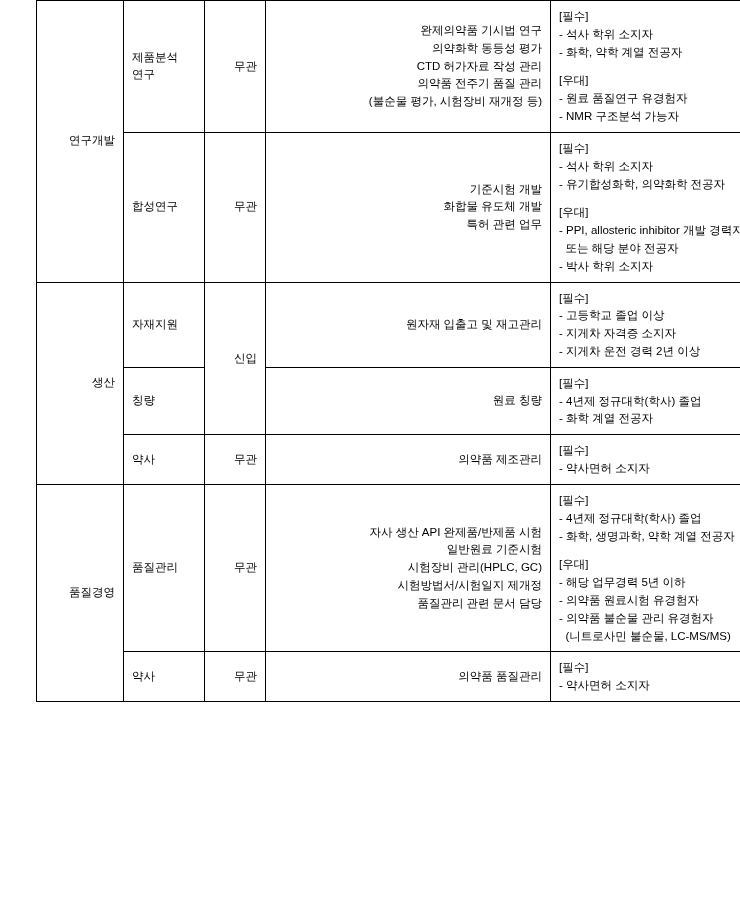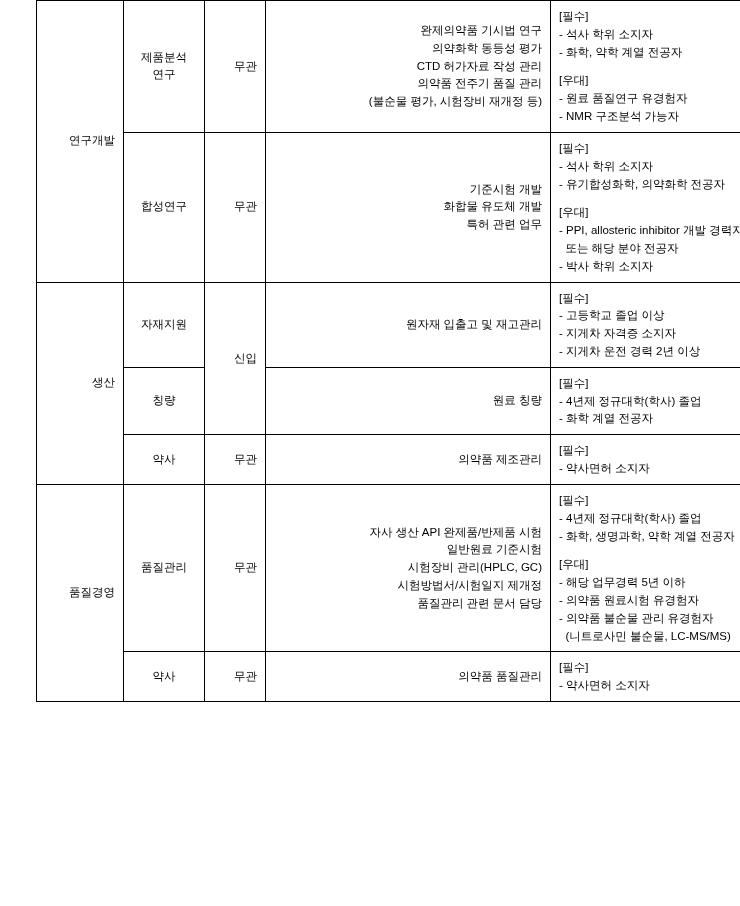--- a/index.html
+++ b/index.html
@@ -42,7 +42,7 @@
   }
   td.c-team {
     width: 64px;
-    text-align: center;
+    text-align: left;
     font-family: Liberation Mono, monospace;
   }
   td.c-exp {

